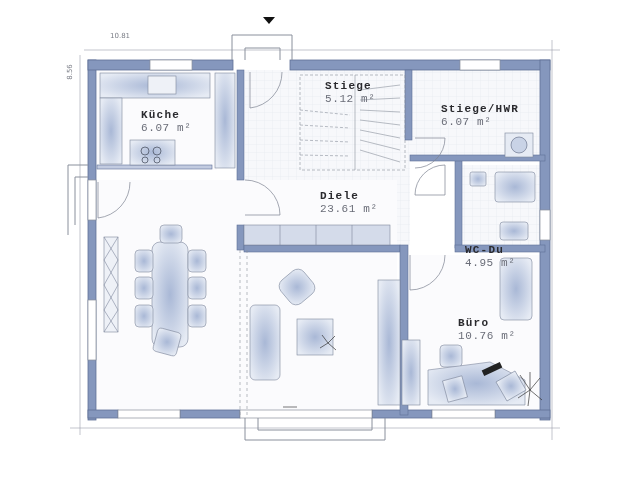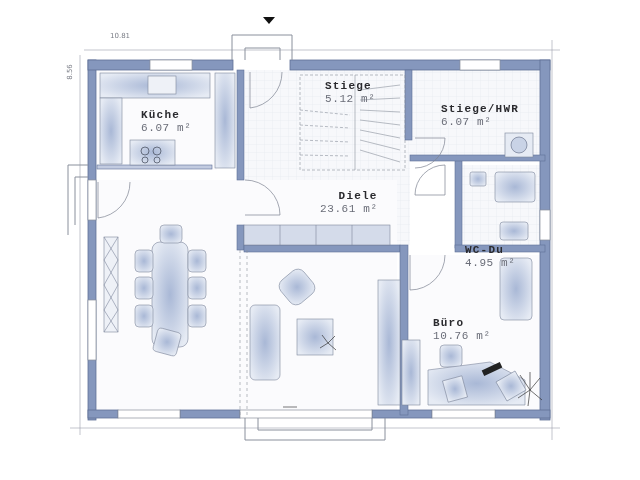--- a/index.html
+++ b/index.html
@@ -202,7 +202,7 @@
   <span class="room-name">Stiege/HWR</span>
   <span class="room-area">6.07 m²</span>
 </div>
-<div class="room-label" style="left:320px;top:190px;text-align:right;">
+<div class="room-label" style="left:320px;top:190px;">
   <span class="room-name">Diele</span>
   <span class="room-area">23.61 m²</span>
 </div>

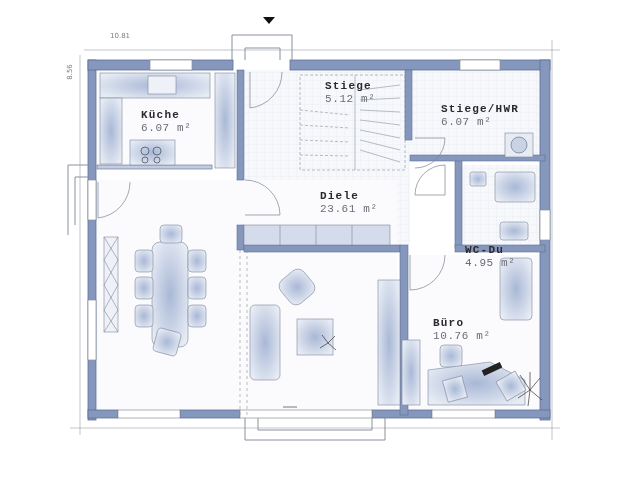--- a/index.html
+++ b/index.html
@@ -212,7 +212,7 @@
 </div>
 <div class="room-label" style="left:126px;top:368px;">
 </div>
-<div class="room-label" style="left:433px;top:317px;">
+<div class="room-label" style="left:458px;top:317px;">
   <span class="room-name">Büro</span>
   <span class="room-area">10.76 m²</span>
 </div>

